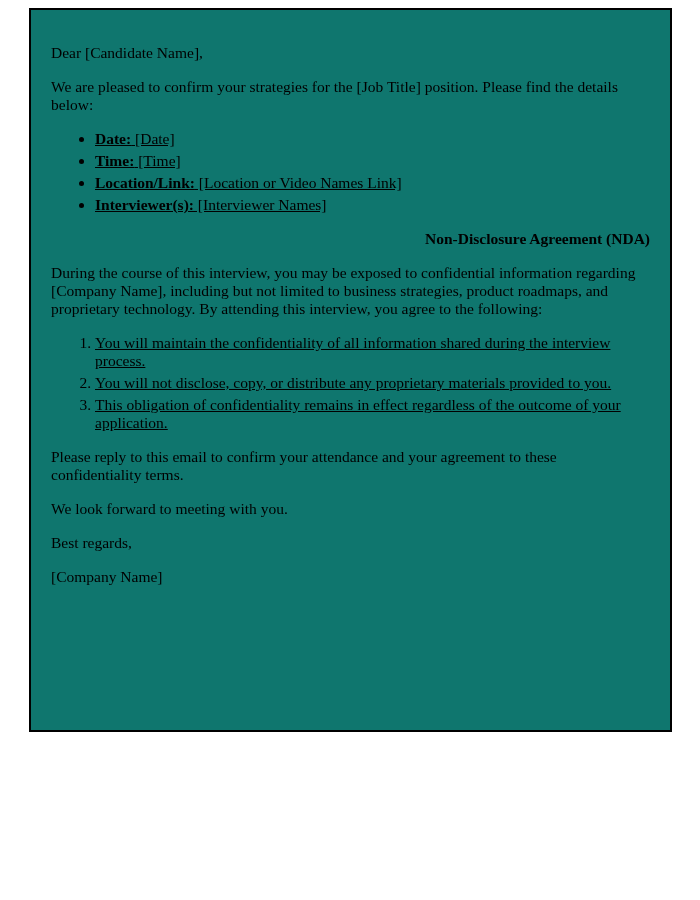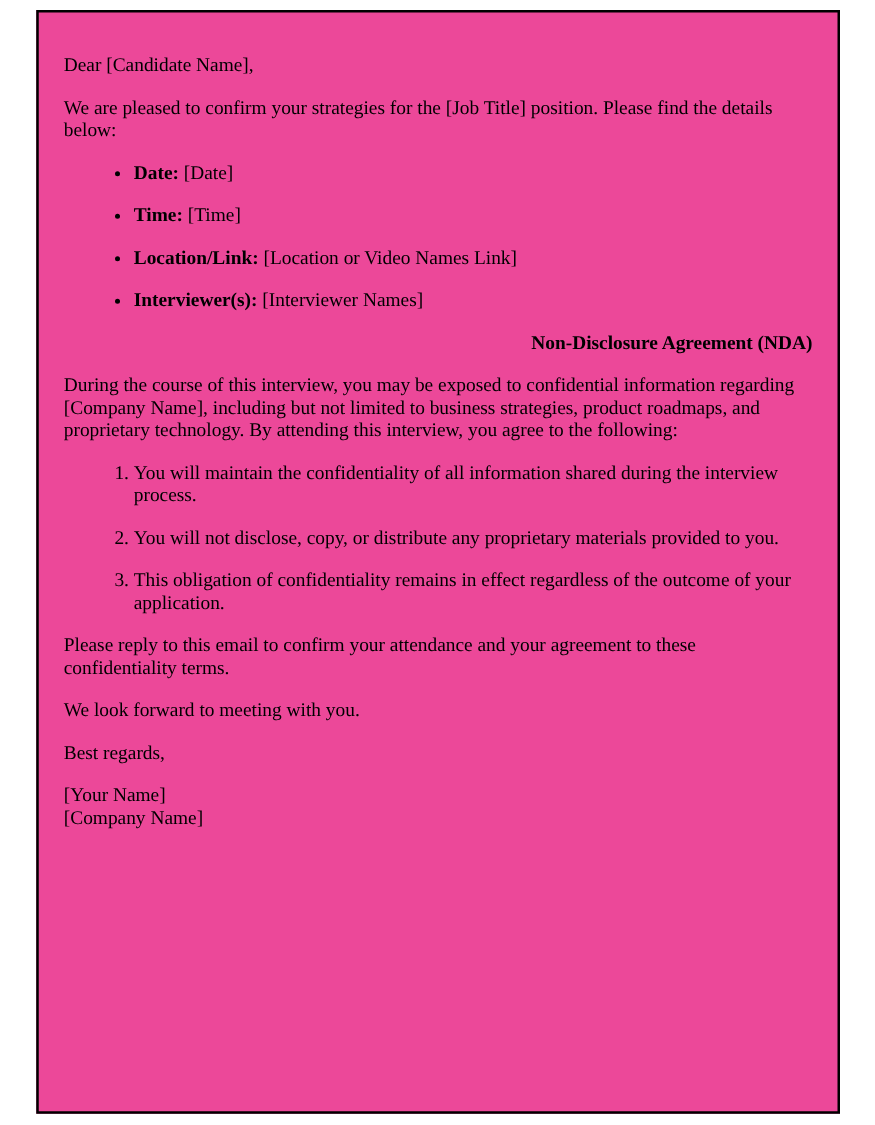--- a/index.html
+++ b/index.html
@@ -19,11 +19,11 @@
     left: 29px;
     top: 8px;
     width: 643px;
-    height: 883px;
+    height: 724px;
     border: 2px solid #000000;
     box-sizing: border-box;
     padding: 34px 20px 20px 20px;
-    background: #ec4899;
+    background: #0f766e;
     font-size: 15.5px;
     line-height: 18px;
   }

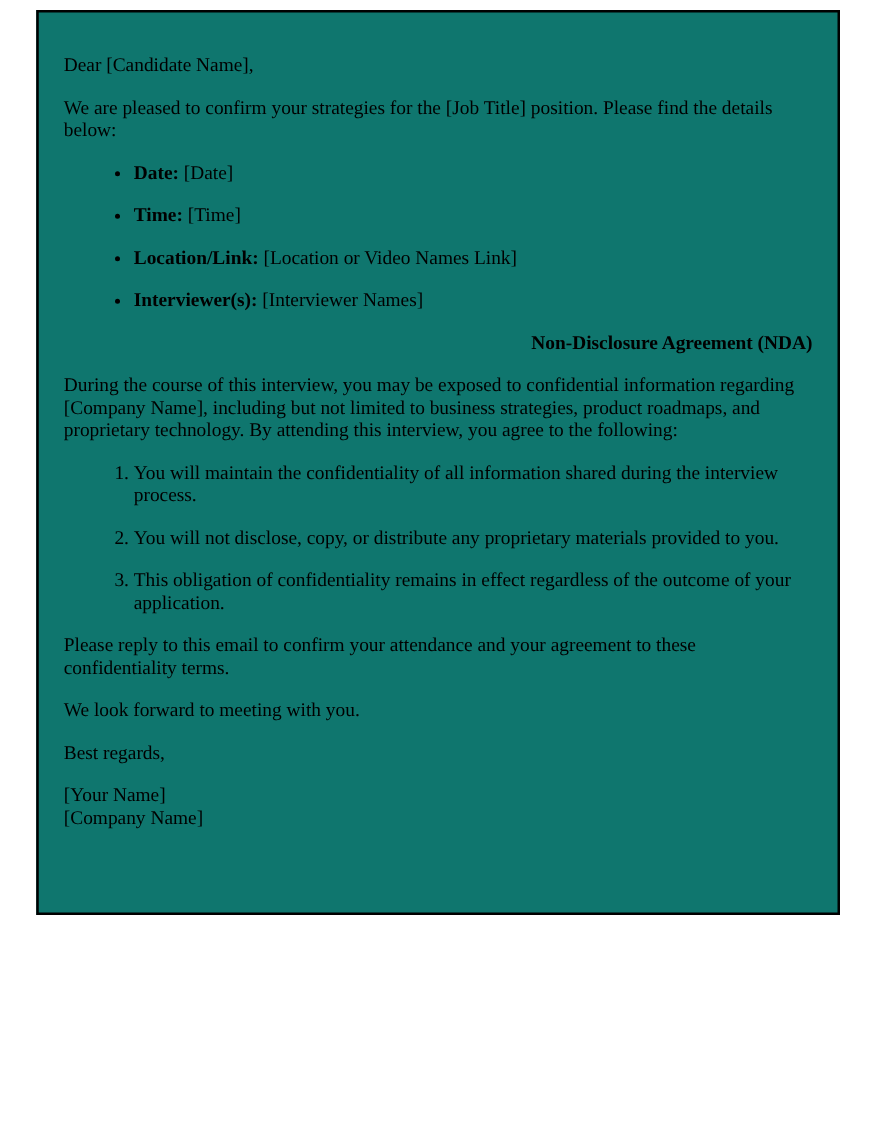--- a/index.html
+++ b/index.html
@@ -40,7 +40,8 @@
     padding-left: 40px;
   }
   li {
-    margin: 16px;
+    margin: 4px;
+    text-decoration: underline;
   }
   .nda-heading {
     font-weight: bold;

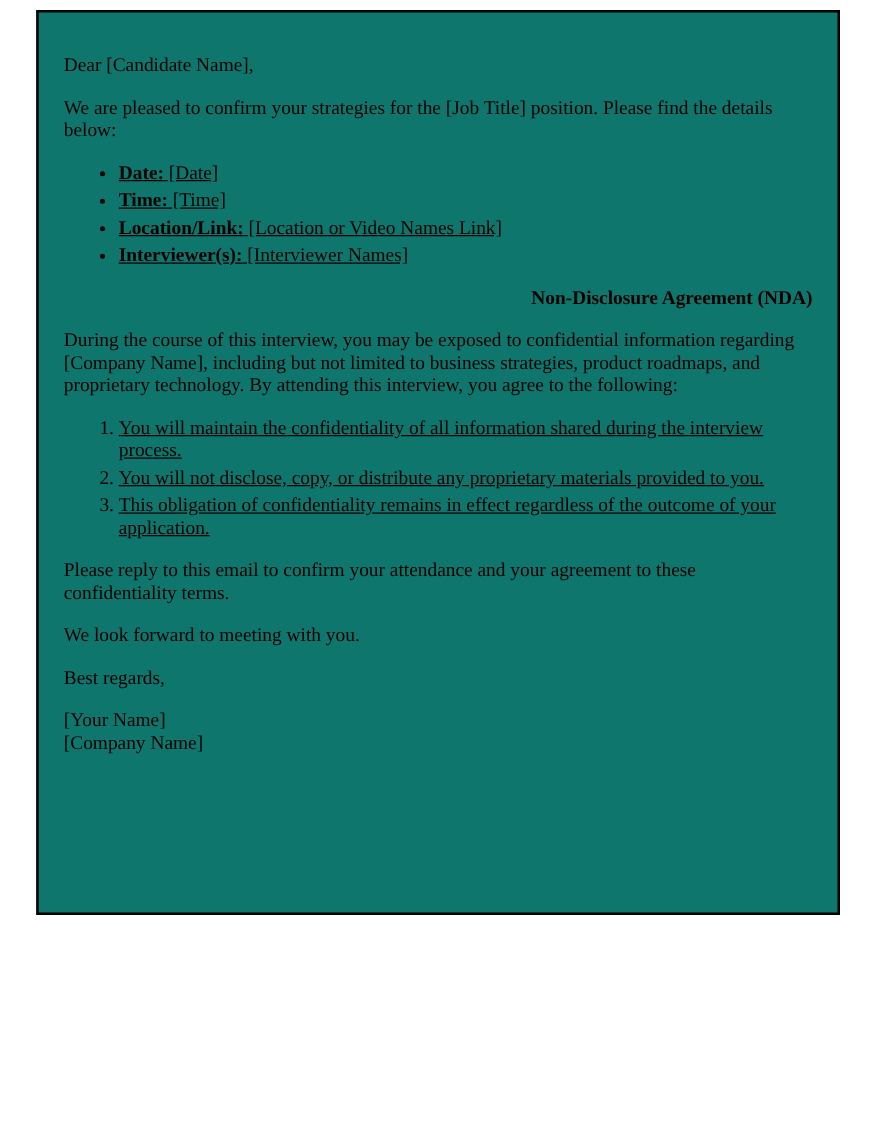--- a/index.html
+++ b/index.html
@@ -89,7 +89,6 @@
   <p>Best regards,</p>
 
   <div class="signature-block">
-    <div>[Your Name]</div>
     <div>[Company Name]</div>
   </div>
 

